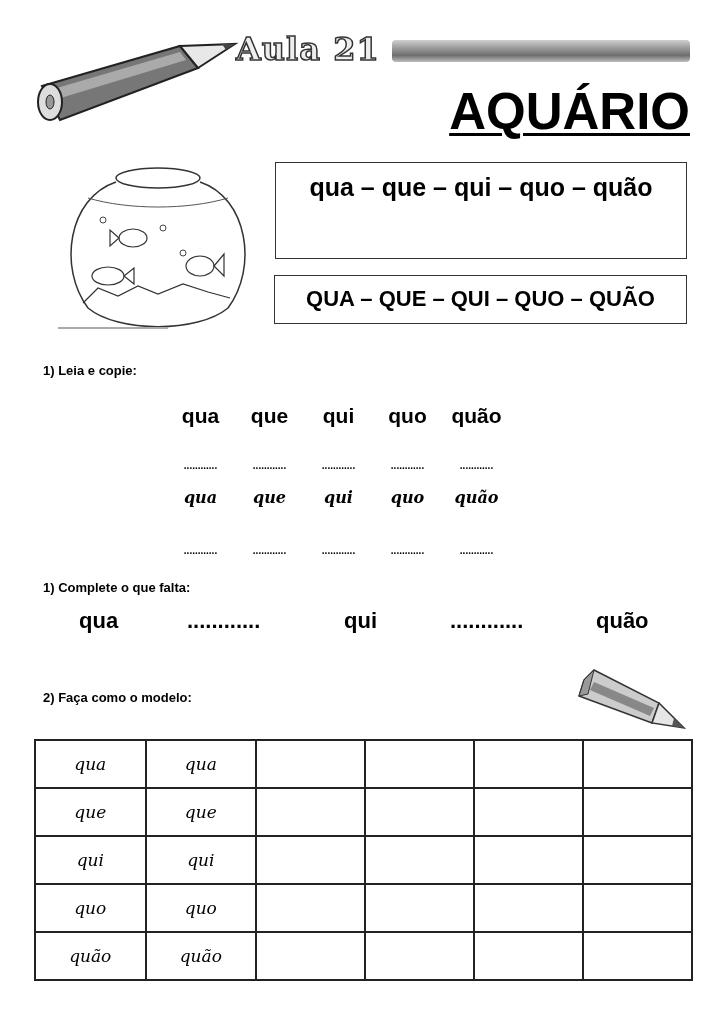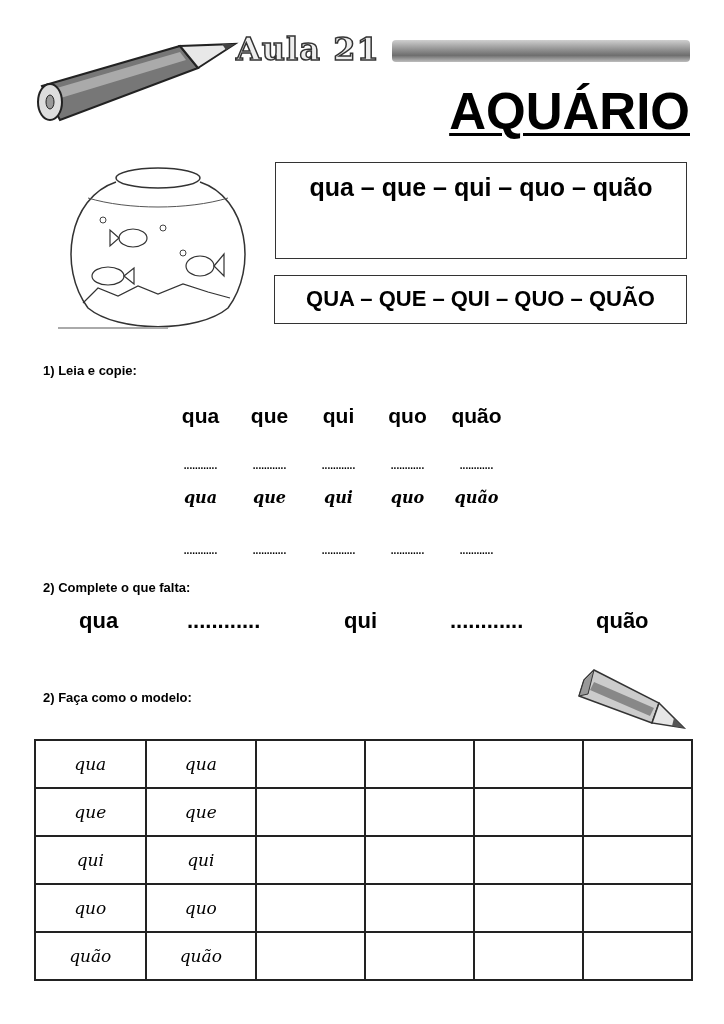--- a/index.html
+++ b/index.html
@@ -98,7 +98,7 @@
   <div class="cell dots">............</div>
 </div>
 
-<div class="abs sec-label" style="top:580px">2) Complete o que falta:</div>
+<div class="abs sec-label" style="top:580px">1) Complete o que falta:</div>
 <div class="abs complete" style="left:79px">qua</div>
 <div class="abs complete" style="left:187px">............</div>
 <div class="abs complete" style="left:344px">qui</div>

